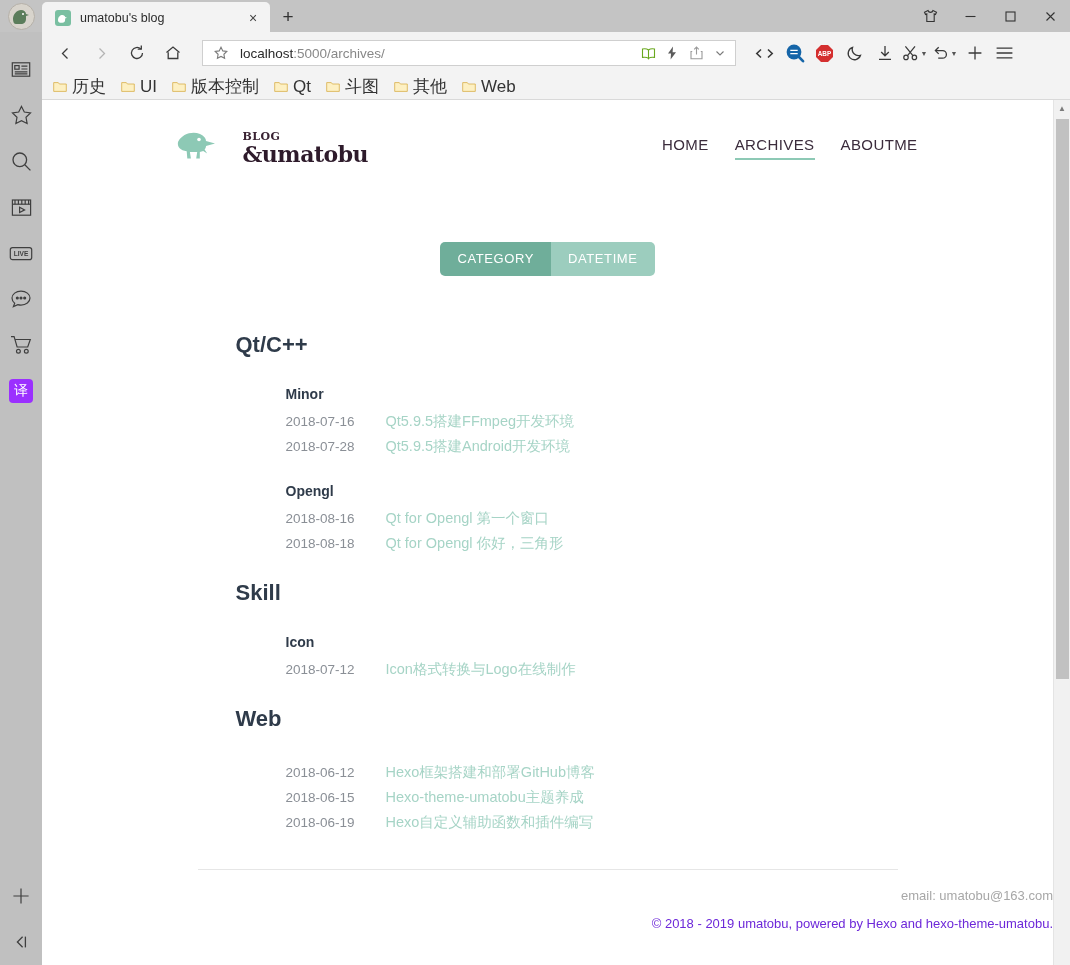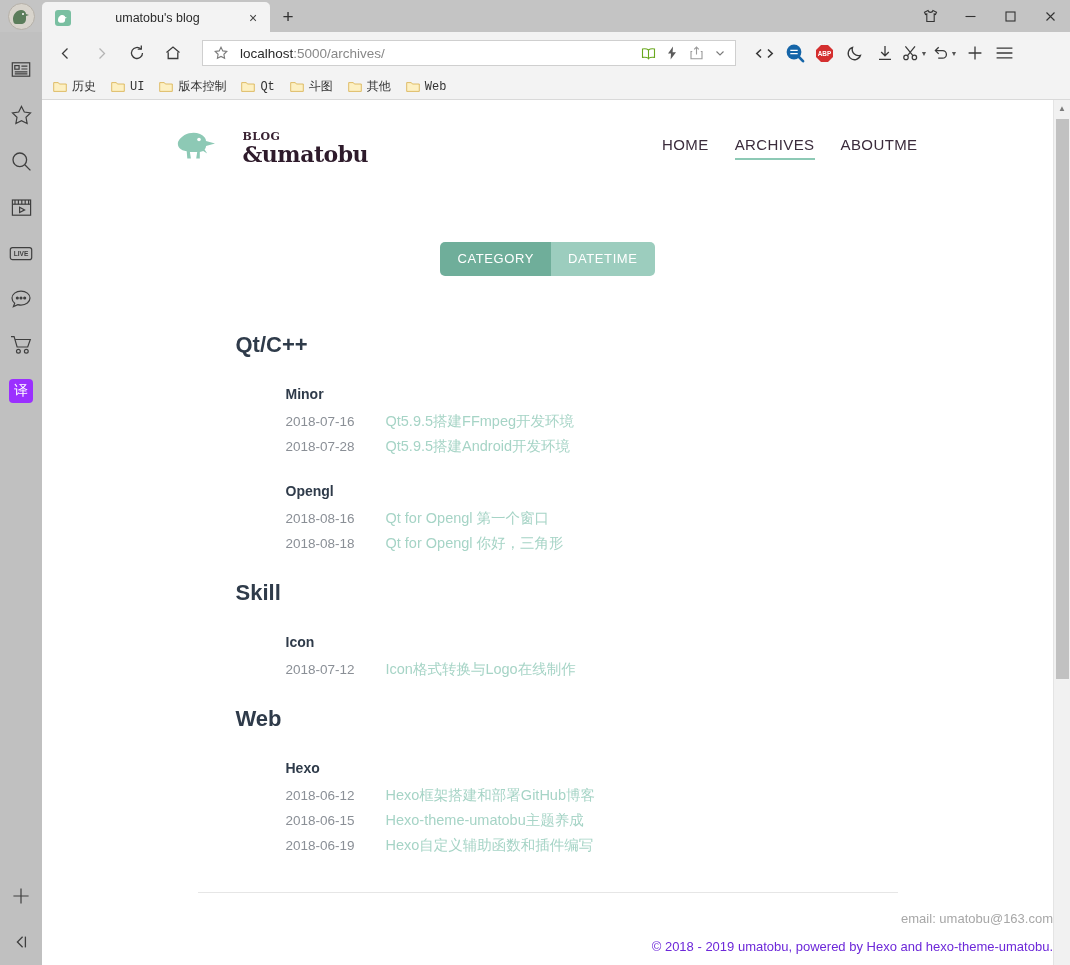--- a/index.html
+++ b/index.html
@@ -14,7 +14,7 @@
   
   .titlebar {
     height: 32px; background: #c4c4c4; display: flex; align-items: flex-end;
-    flex: 0 0 32px; position: relative; text-align: center;
+    flex: 0 0 32px; position: relative;
   }
   .brand-avatar {
     position: absolute; left: 4px; top: 3px; width: 34px; height: 26px;

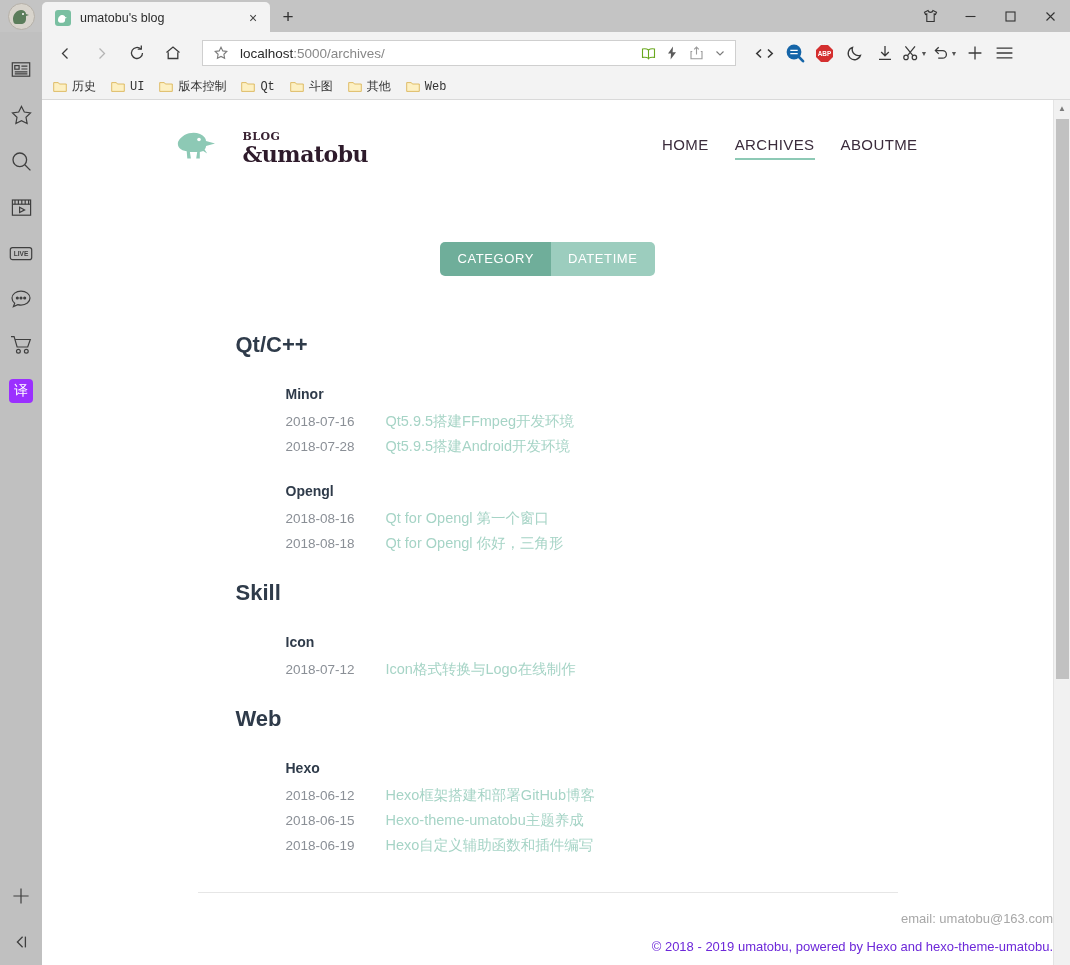--- a/index.html
+++ b/index.html
@@ -84,7 +84,7 @@
     padding-left: 48px; gap: 5px; flex: 0 0 26px; border-bottom: 1px solid #d9d9d9;
   }
   .bm { display: flex; align-items: center; gap: 5px; padding: 2px 5px; border-radius: 3px; }
-  .bm-label { font-size: 12px; color: #333; white-space: nowrap; font-family: Liberation Mono, monospace; }
+  .bm-label { font-size: 17px; color: #333; white-space: nowrap; }
 
   
   .sidebar {

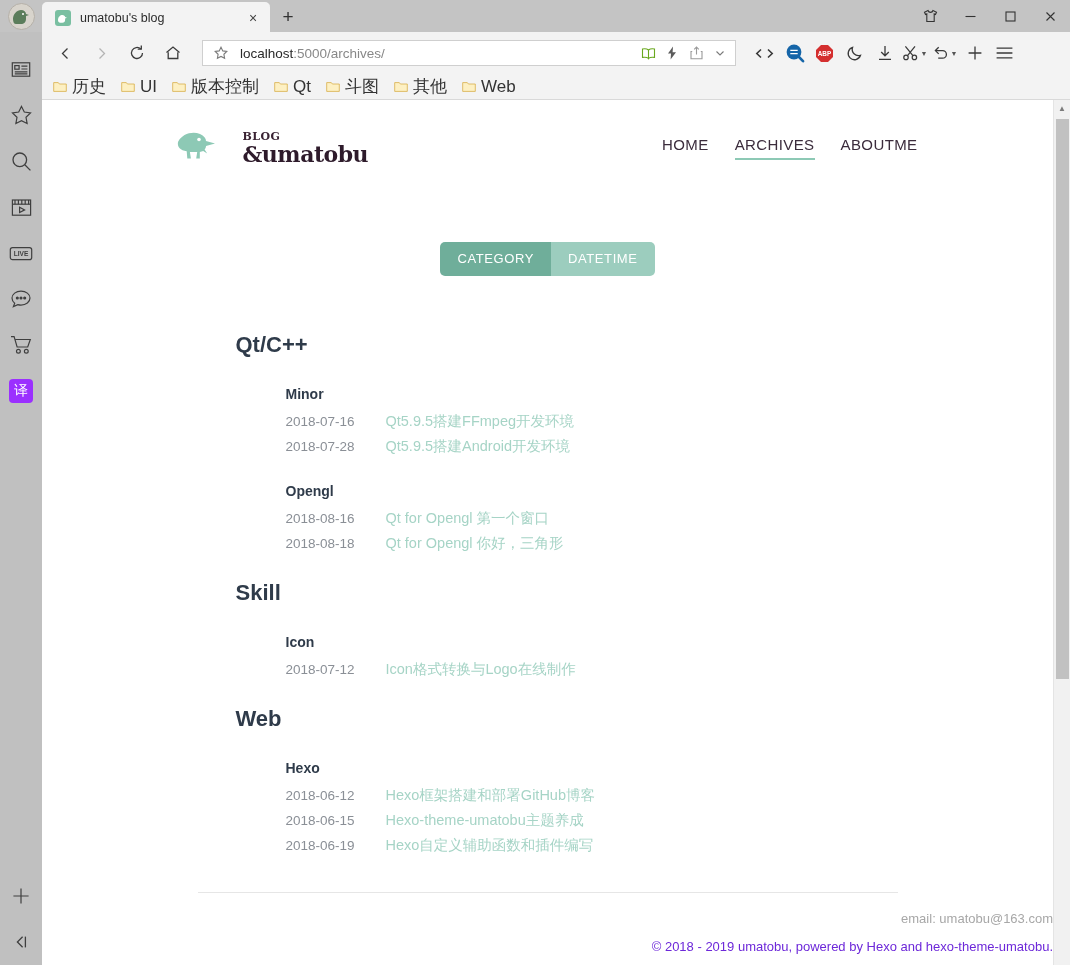--- a/index.html
+++ b/index.html
@@ -446,7 +446,6 @@
         <div>
           <div class="cat-title">Web</div>
           <div class="subcat">
-            <div class="subcat-title">Hexo</div>
             <div class="post-row">
               <span class="post-date">2018-06-12</span>
               <span class="post-link">Hexo框架搭建和部署GitHub博客</span>

